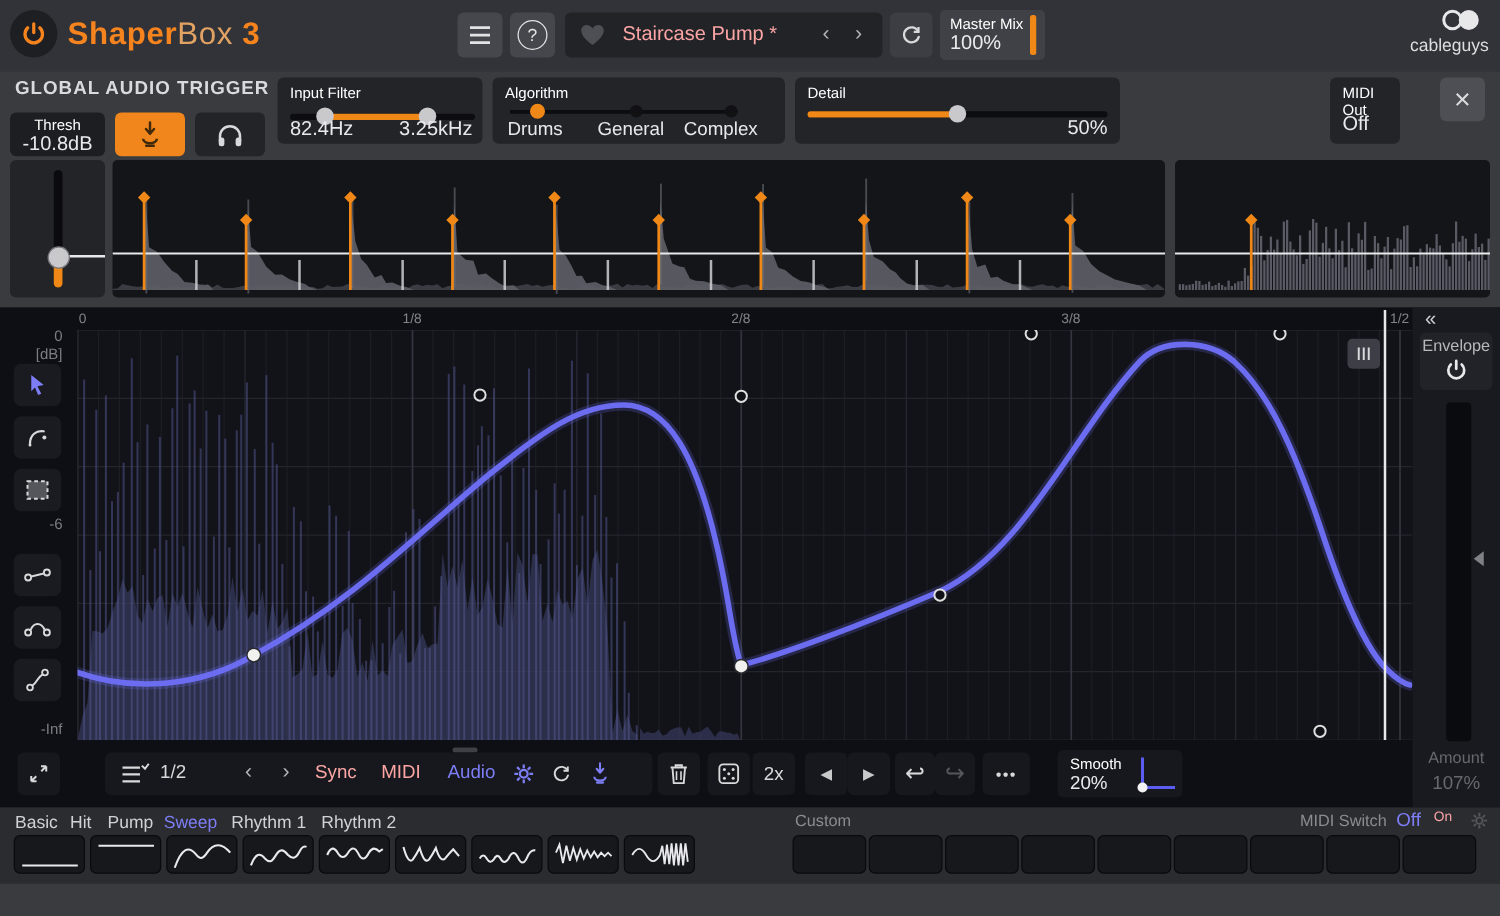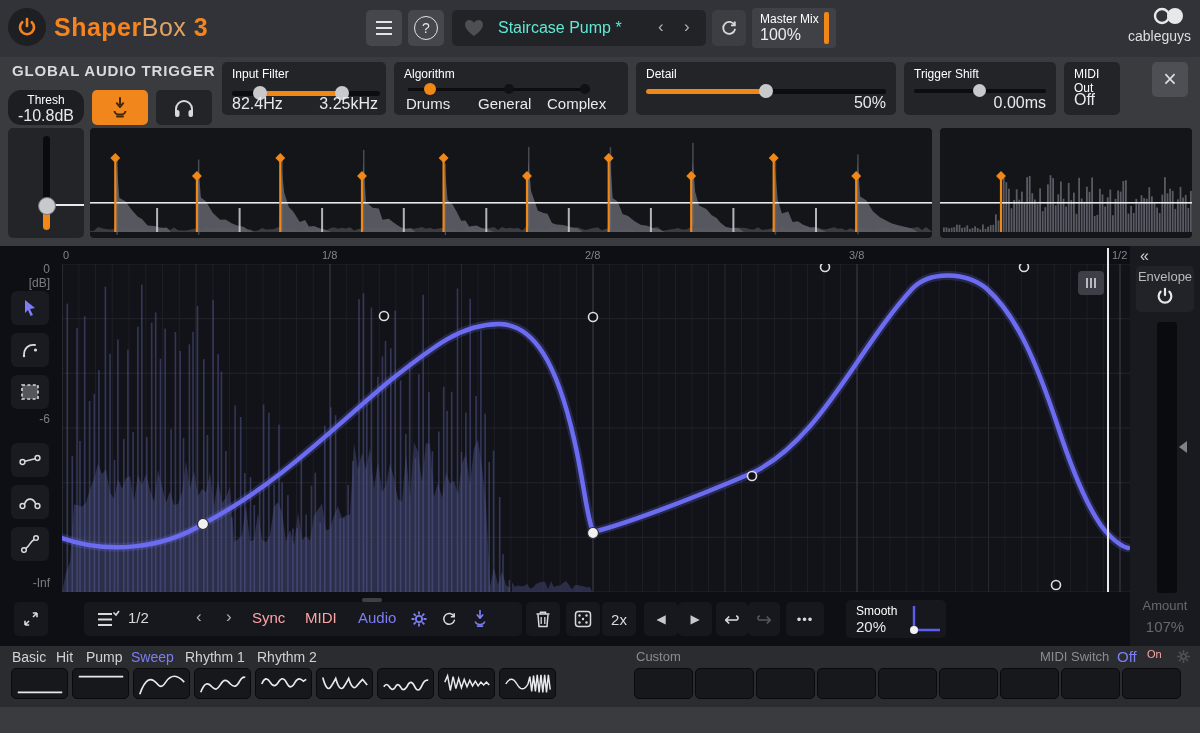--- a/index.html
+++ b/index.html
@@ -62,7 +62,7 @@
     <svg class="abs" style="left:12px;top:9px;" width="20" height="18" viewBox="0 0 20 18">
       <path d="M10 17 C3 12 1 8 1 5.4 C1 2.9 3 1 5.4 1 C7.2 1 9 2.2 10 3.8 C11 2.2 12.8 1 14.6 1 C17 1 19 2.9 19 5.4 C19 8 17 12 10 17 Z" fill="#4e4f55"></path>
     </svg>
-    <span class="abs" style="left:46px;top:9px;font-size:16px;color:#5eead4;">Staircase Pump *</span>
+    <span class="abs" style="left:46px;top:9px;font-size:16px;color:#fca5a5;">Staircase Pump *</span>
     <span class="abs" style="left:206px;top:7px;font-size:17px;color:#b4b4b8;">‹</span>
     <span class="abs" style="left:232px;top:7px;font-size:17px;color:#b4b4b8;">›</span>
   </div>

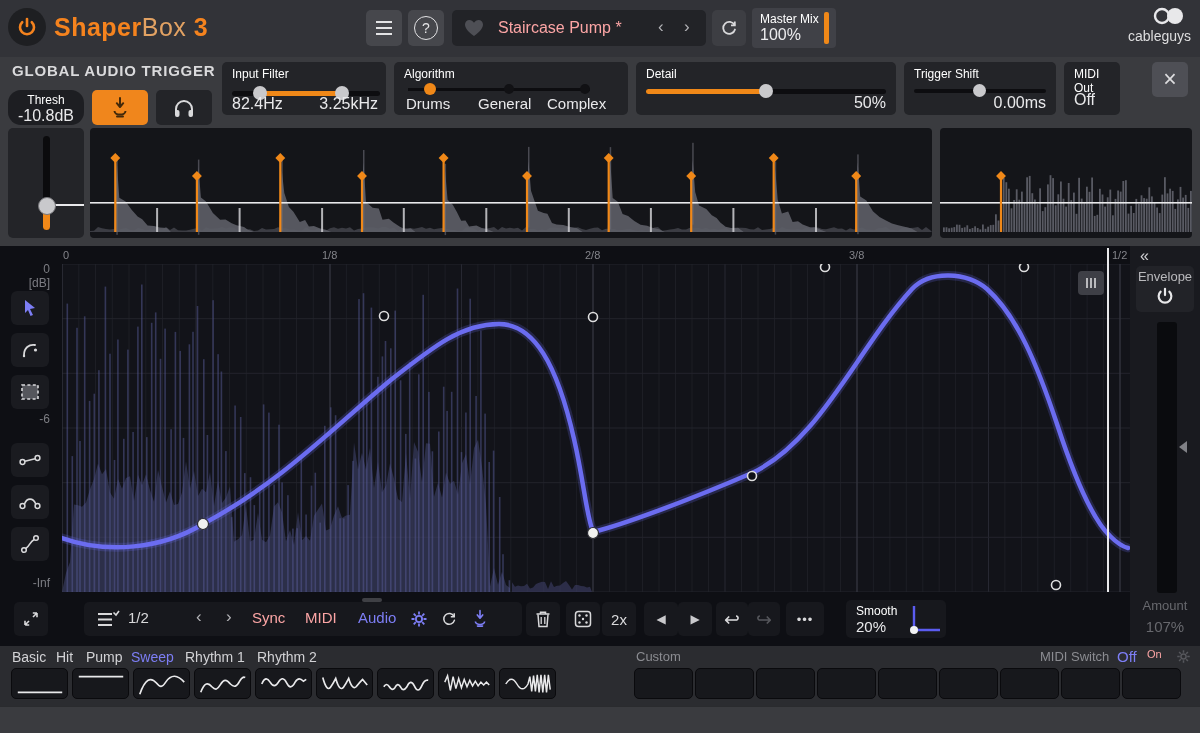--- a/index.html
+++ b/index.html
@@ -142,12 +142,6 @@
     <span class="abs val" style="right:10px;top:32px;">50%</span>
   </div>
 
-  <div class="abs panel" style="left:904px;top:5px;width:152px;height:53px;">
-    <span class="abs lbl" style="left:10px;top:5px;">Trigger Shift</span>
-    <div class="abs" style="left:10px;top:27px;width:132px;height:4px;background:#0d0d10;border-radius:2px;"></div>
-    <div class="abs" style="left:69px;top:22px;width:13px;height:13px;border-radius:50%;background:#c9c9cc;"></div>
-    <span class="abs val" style="right:10px;top:32px;">0.00ms</span>
-  </div>
 
   <div class="abs panel" style="left:1064px;top:5px;width:56px;height:53px;">
     <span class="abs lbl" style="left:10px;top:5px;">MIDI Out</span>

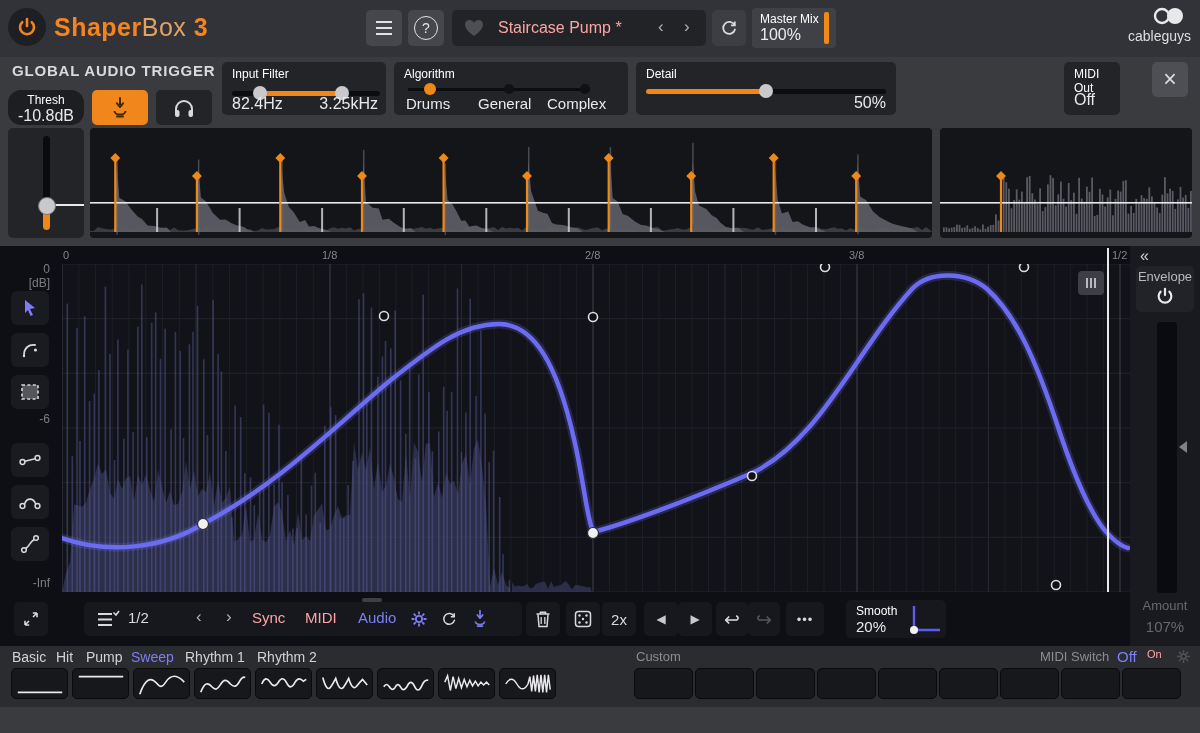--- a/index.html
+++ b/index.html
@@ -92,7 +92,7 @@
 <div class="abs" id="trig">
   <div class="abs" style="left:12px;top:5px;font-size:15px;font-weight:bold;letter-spacing:.8px;color:#dadadc;">GLOBAL AUDIO TRIGGER</div>
 
-  <div class="abs panel" style="left:8px;top:33px;width:76px;height:35px;background:#1d1e22;border-radius:13px;">
+  <div class="abs panel" style="left:8px;top:33px;width:76px;height:35px;background:#1d1e22;">
     <div class="lbl" style="text-align:center;margin-top:3px;">Thresh</div>
     <div class="val" style="text-align:center;">-10.8dB</div>
   </div>

